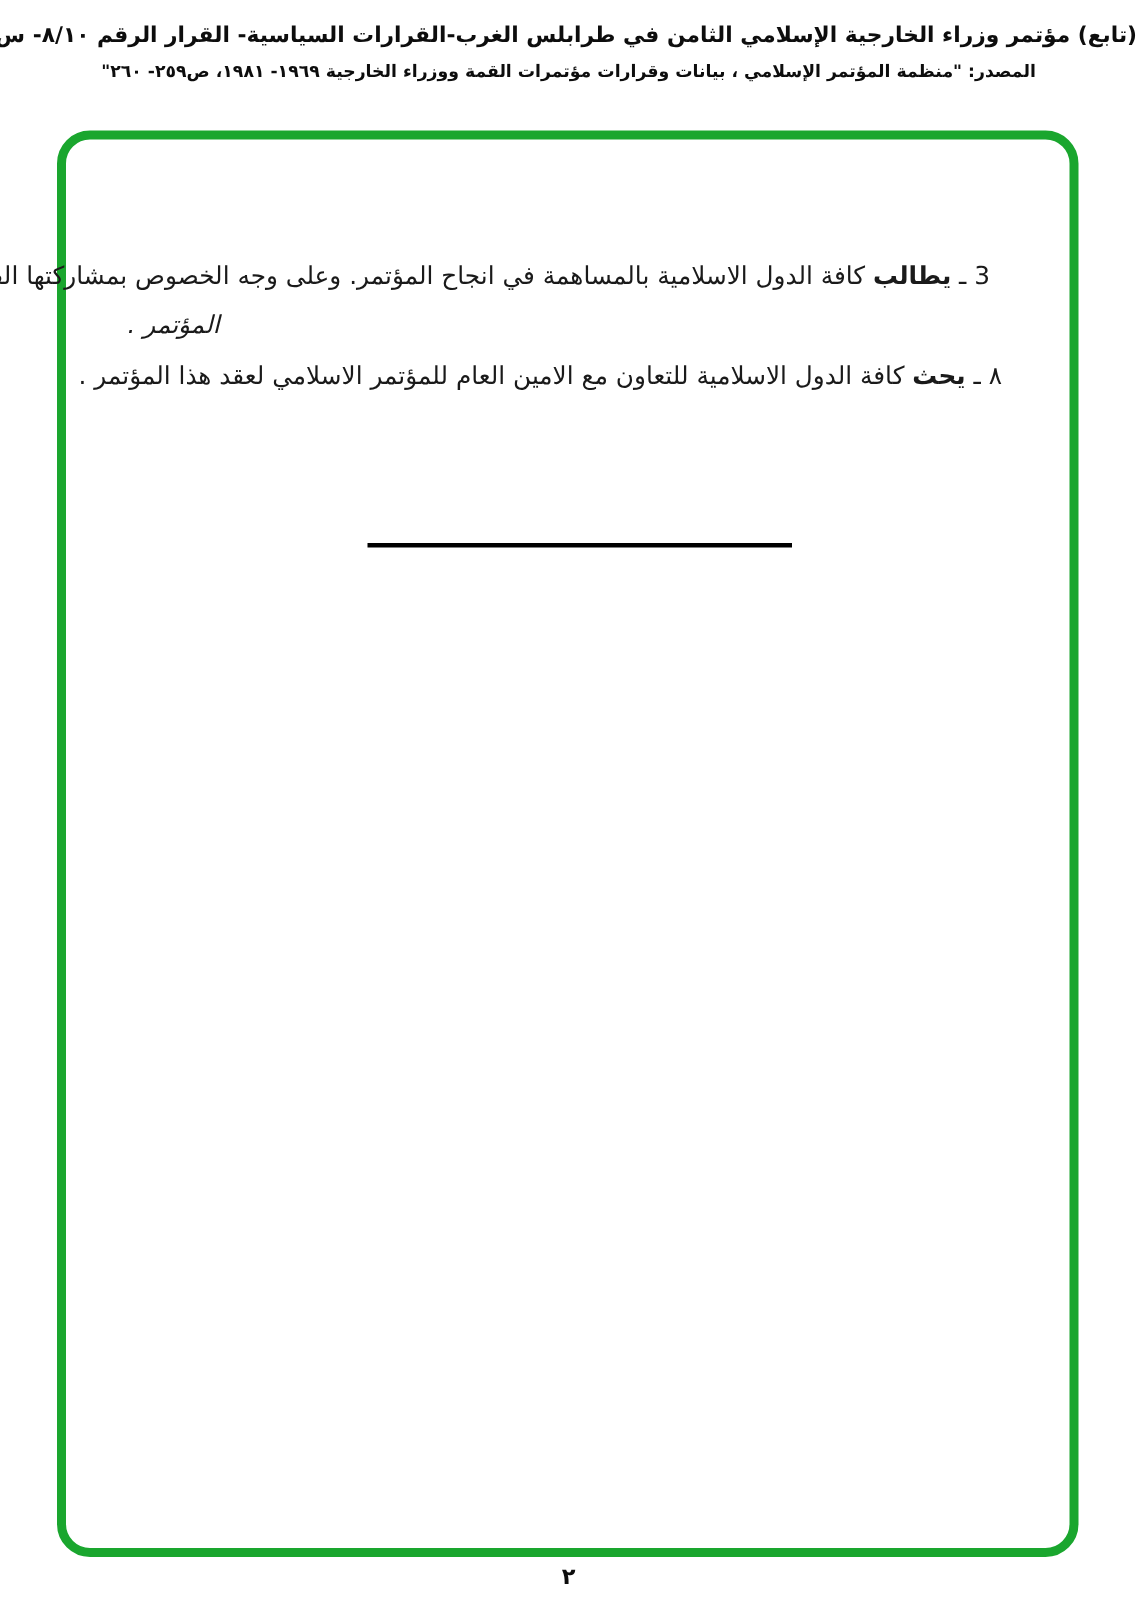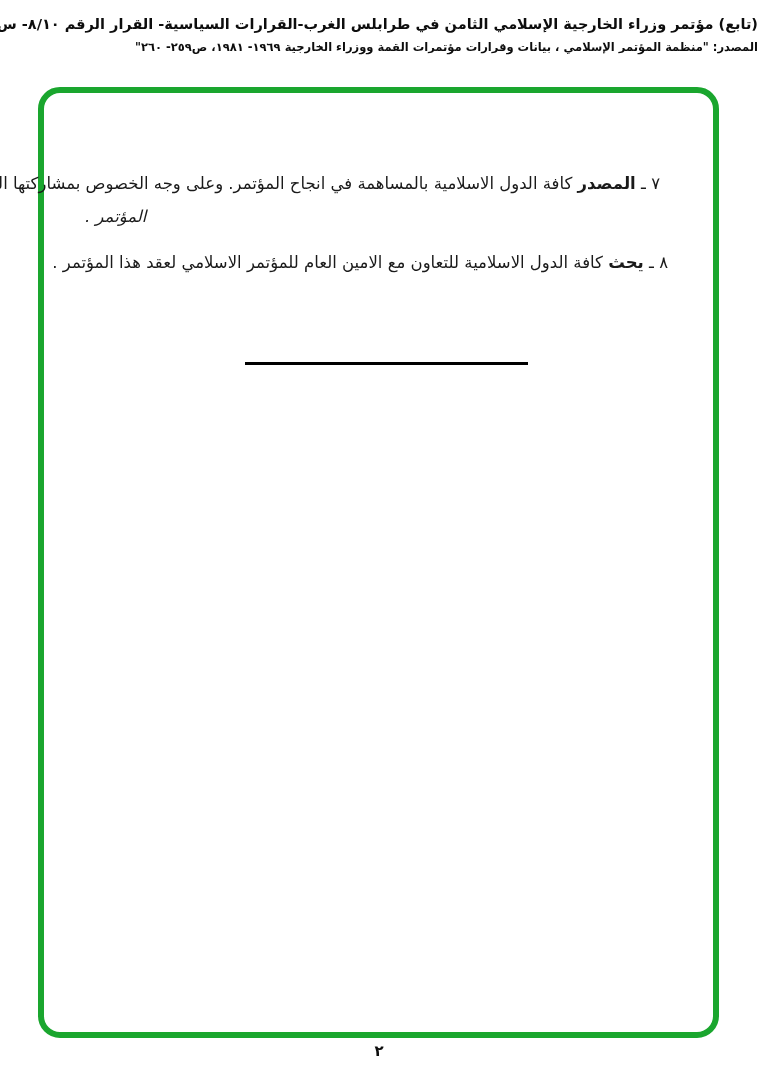--- a/index.html
+++ b/index.html
@@ -16,6 +16,7 @@
     top: 16px;
     left: 0;
     width: 758px;
+    text-align: center;
     direction: rtl;
   }
   .header-line1 {

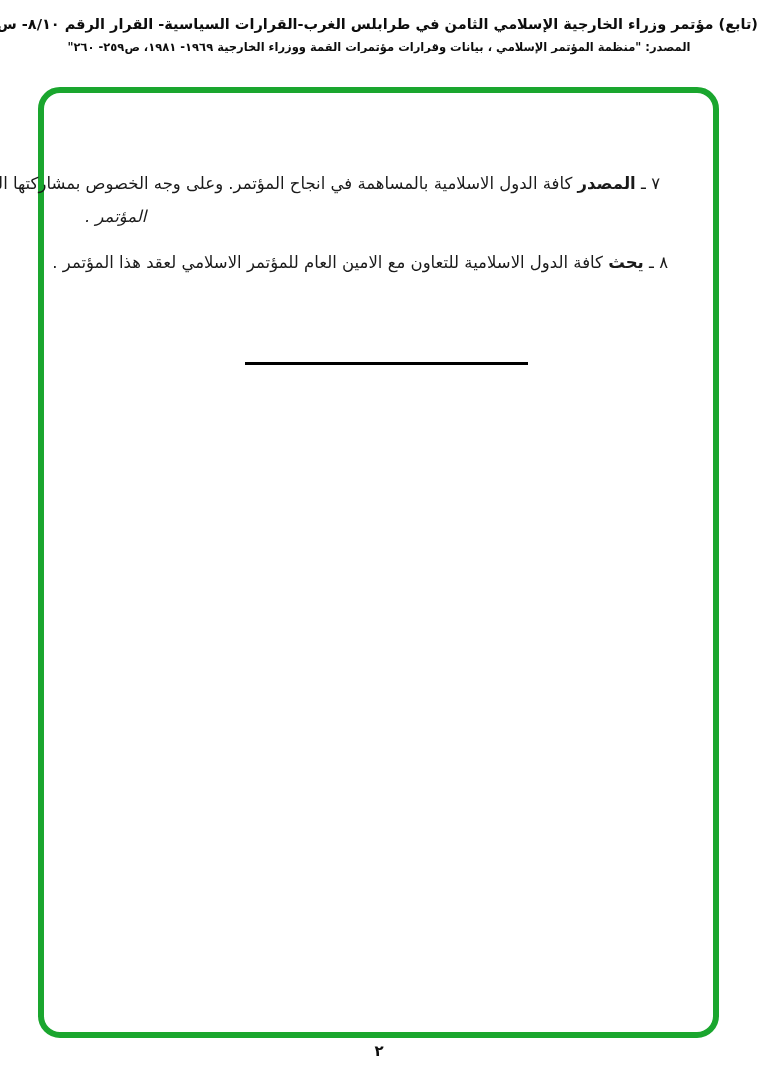--- a/index.html
+++ b/index.html
@@ -86,7 +86,7 @@
 
 <div class="para para7-line1">
   <span>٧ ـ</span>
-  <span class="kw">المصدر</span>
+  <span class="kw">يطالب</span>
   <span>كافة الدول الاسلامية بالمساهمة في انجاح المؤتمر. وعلى وجه الخصوص بمشاركتها الفعالة في</span>
 </div>
 

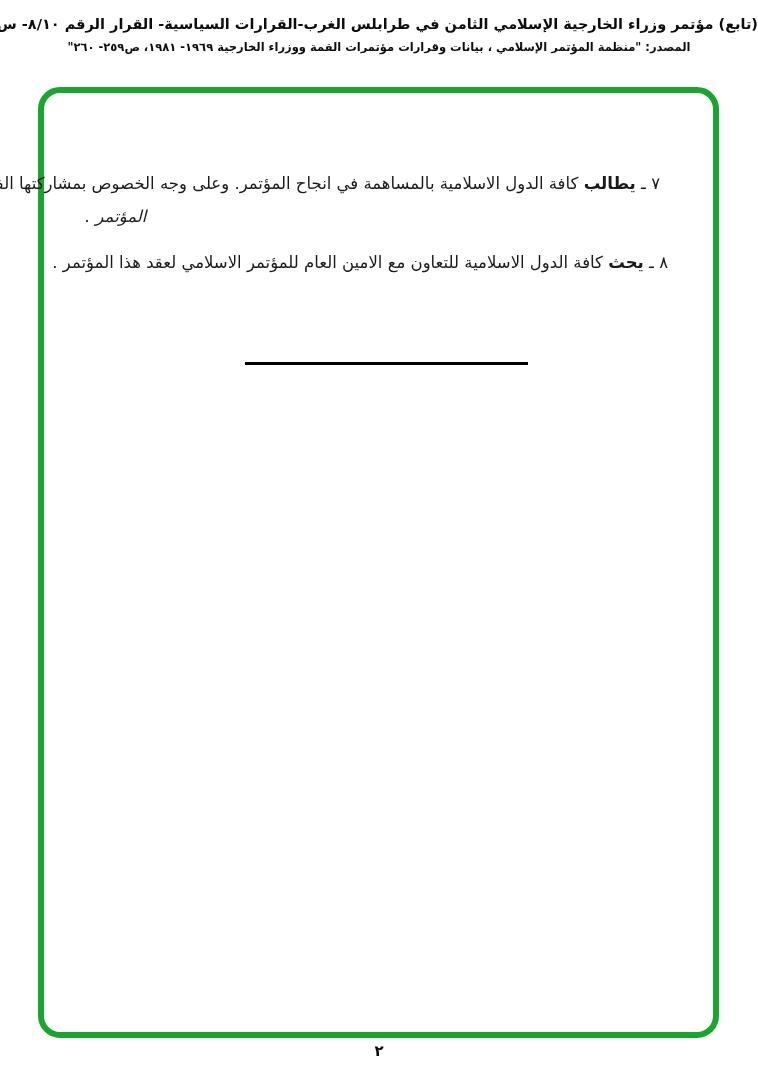--- a/index.html
+++ b/index.html
@@ -85,7 +85,7 @@
 <div class="green-frame"></div>
 
 <div class="para para7-line1">
-  <span>٧ ـ</span>
+  <span>3 ـ</span>
   <span class="kw">يطالب</span>
   <span>كافة الدول الاسلامية بالمساهمة في انجاح المؤتمر. وعلى وجه الخصوص بمشاركتها الفعالة في</span>
 </div>

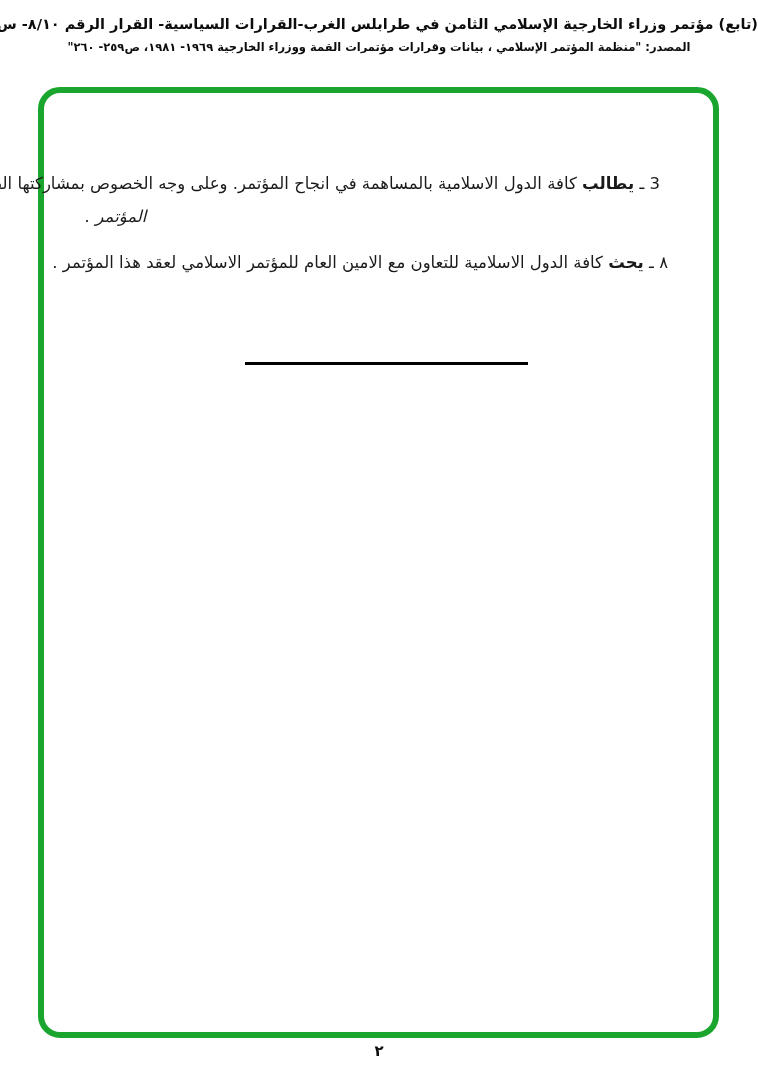--- a/index.html
+++ b/index.html
@@ -53,7 +53,7 @@
   .para .kw { font-weight: bold; }
   .para7-line1 { top: 169px; right: 98px; }
   .para7-line2 { top: 202px; left: 85px; direction: rtl; font-style: italic; }
-  .para8 { top: 248px; right: 90px; }
+  .para8 { top: 236px; right: 90px; }
   .divider {
     position: absolute;
     left: 245px;

